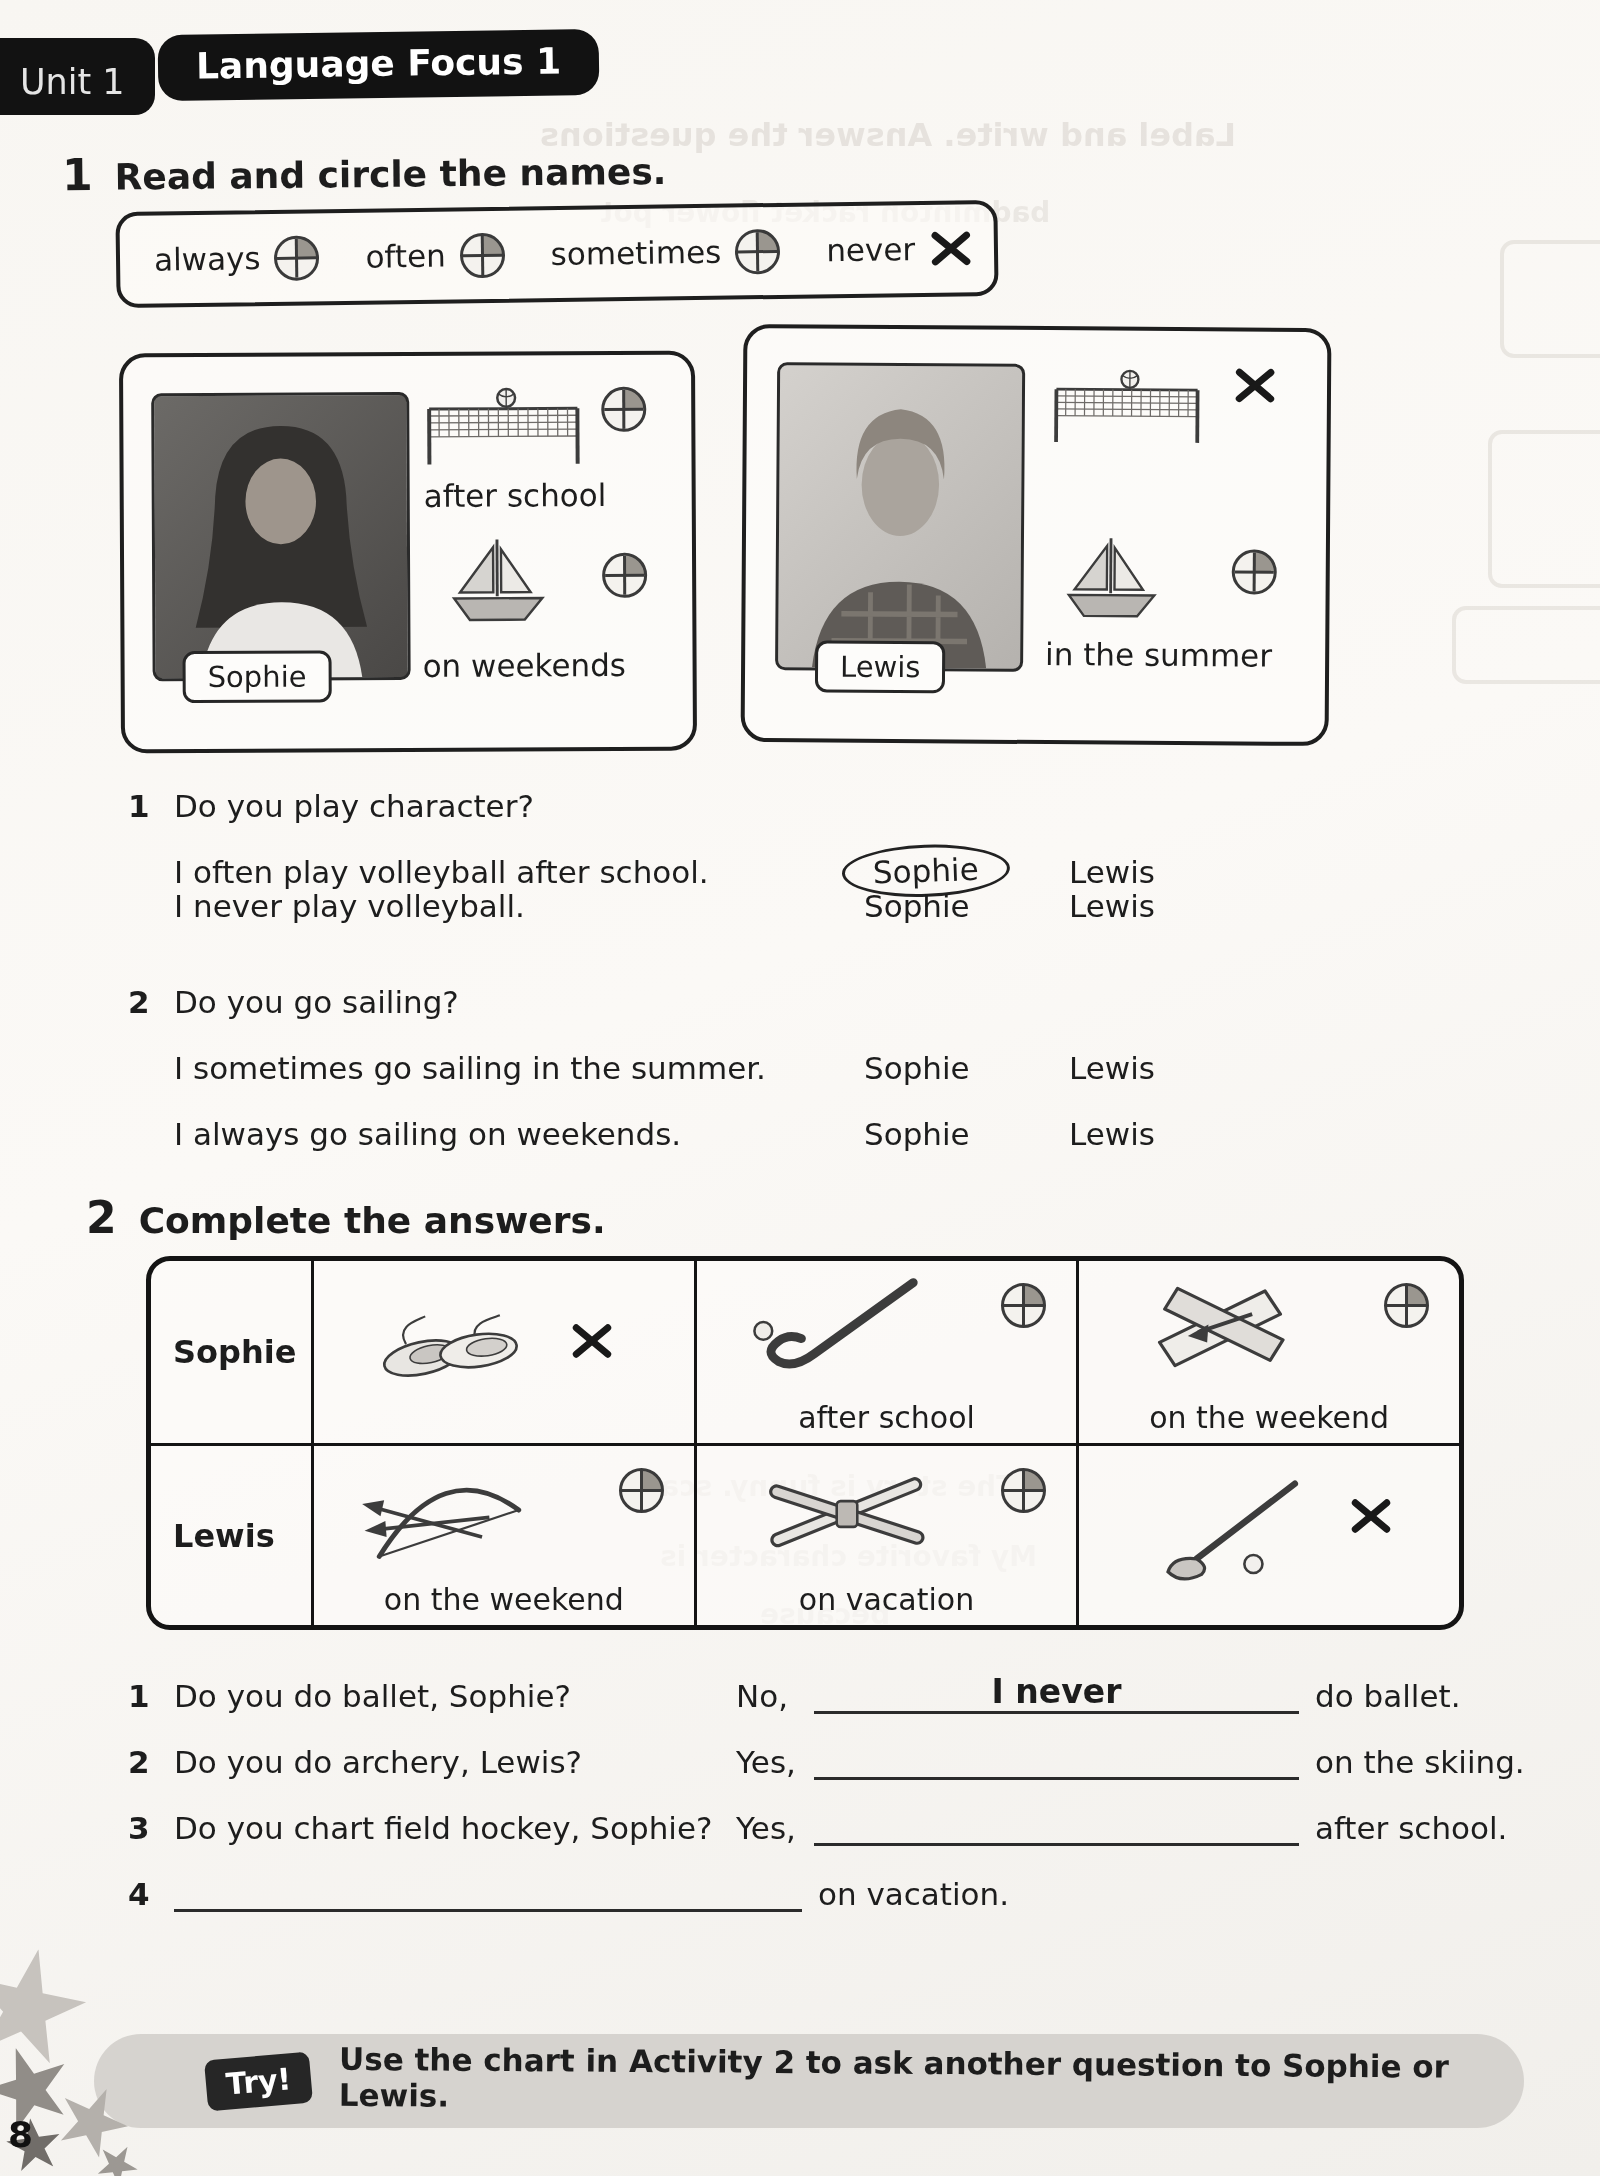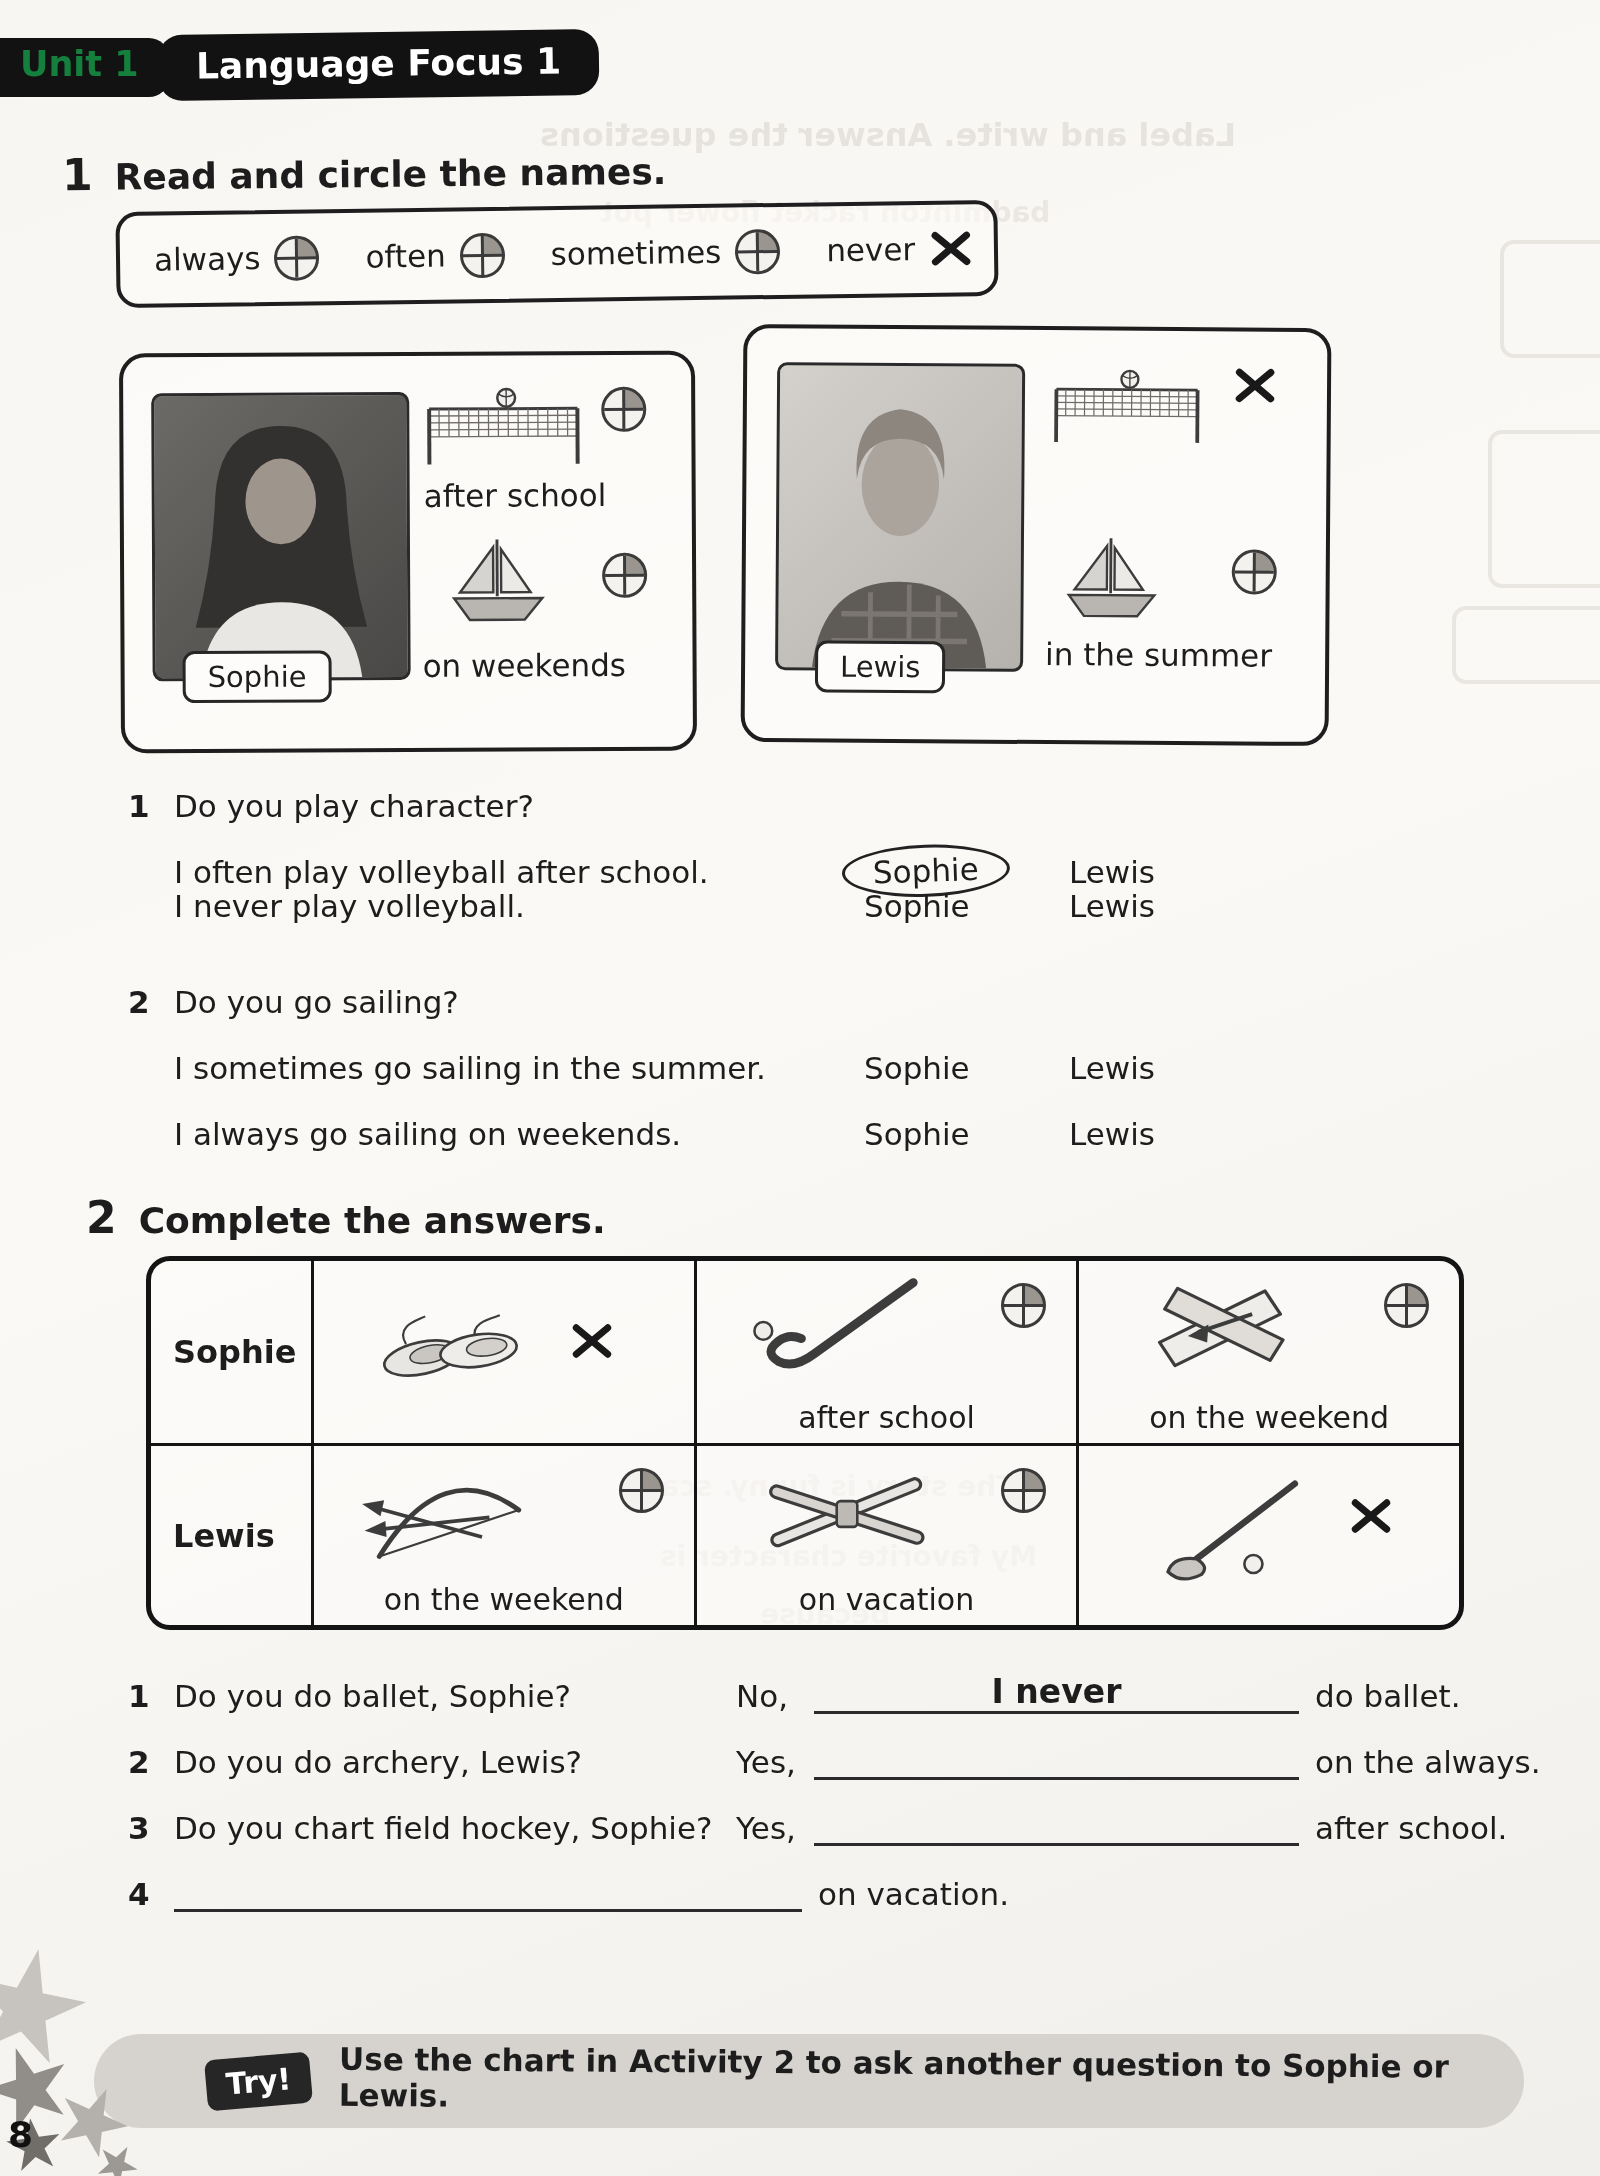--- a/index.html
+++ b/index.html
@@ -20,8 +20,8 @@
   .btb3{left:1452px;top:606px;width:200px;height:70px;}
 
   
-  .badge-unit{position:absolute;left:0;top:38px;background:#121212;color:#15803d;font-weight:bold;
-    font-size:35px;padding:6px 30px 13px 20px;border-radius:0 20px 20px 0;}
+  .badge-unit{position:absolute;left:0;top:38px;background:#121212;color:#e5e5e5;font-weight:normal;
+    font-size:35px;padding:24px 30px 13px 20px;border-radius:0 20px 20px 0;}
   .badge-lf{position:absolute;left:158px;top:32px;background:#121212;color:#fff;font-weight:bold;
     font-size:36px;padding:11px 38px 14px 38px;border-radius:24px;transform:rotate(-0.8deg);}
 

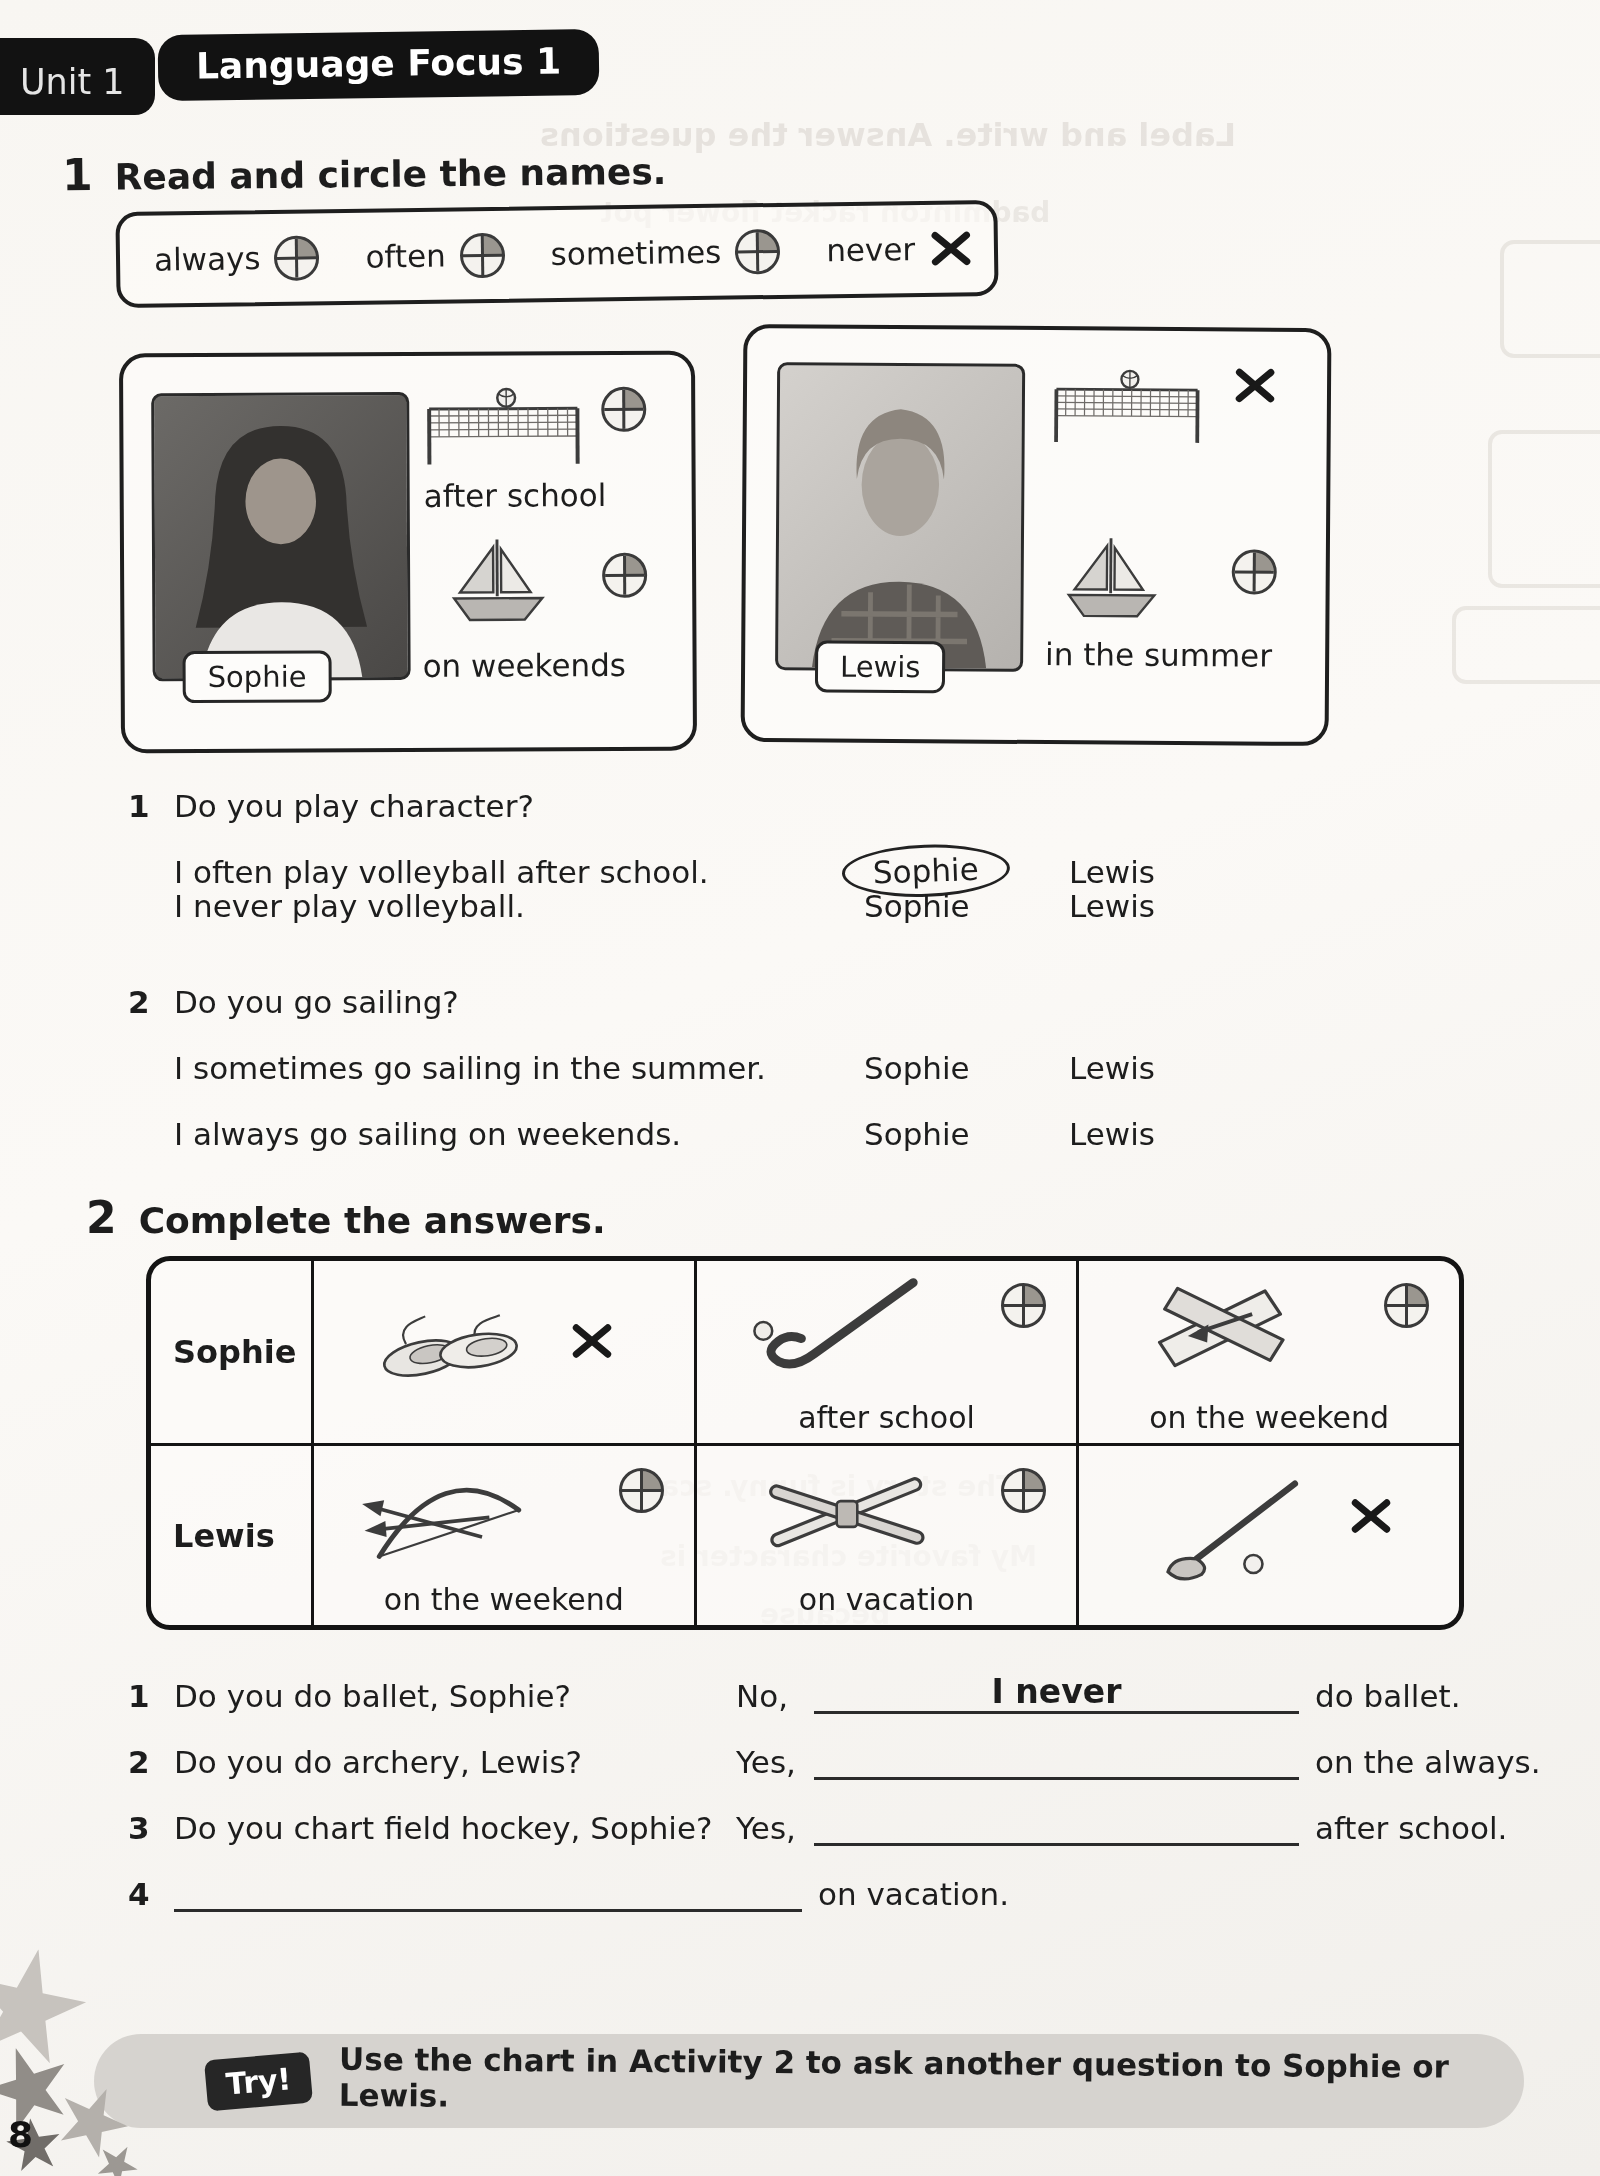--- a/index.html
+++ b/index.html
@@ -359,7 +359,7 @@
     <span class="a2q">Do you do archery, Lewis?</span>
     <span class="a2prefix">Yes,</span>
     <span class="a2blank"></span>
-    <span class="a2suffix">on the always.</span>
+    <span class="a2suffix">on the skiing.</span>
   </div>
   <div class="a2row" style="top:1804px;">
     <span class="a2num">3</span>

